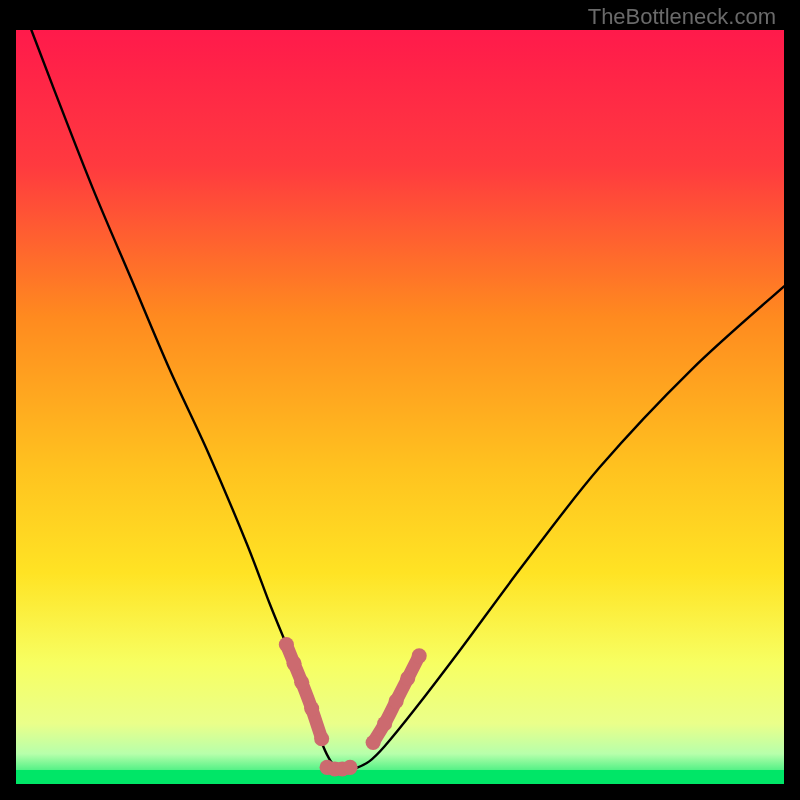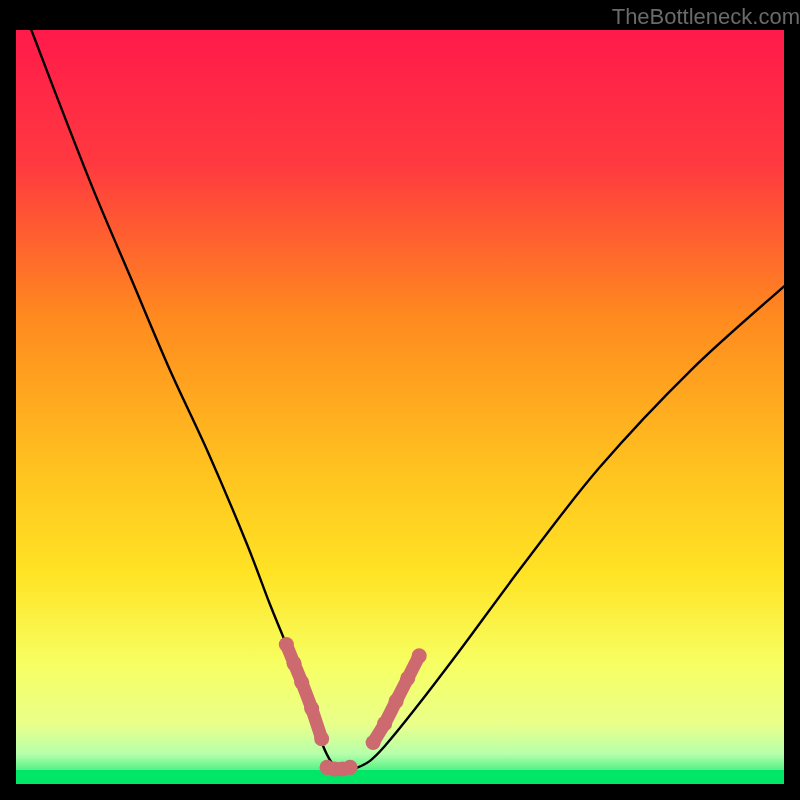--- a/index.html
+++ b/index.html
@@ -20,7 +20,7 @@
   .watermark {
     position: absolute;
     top: 4px;
-    right: 0;
+    right: 24px;
     color: #6a6a6a;
     font-size: 22px;
     font-weight: 500;

